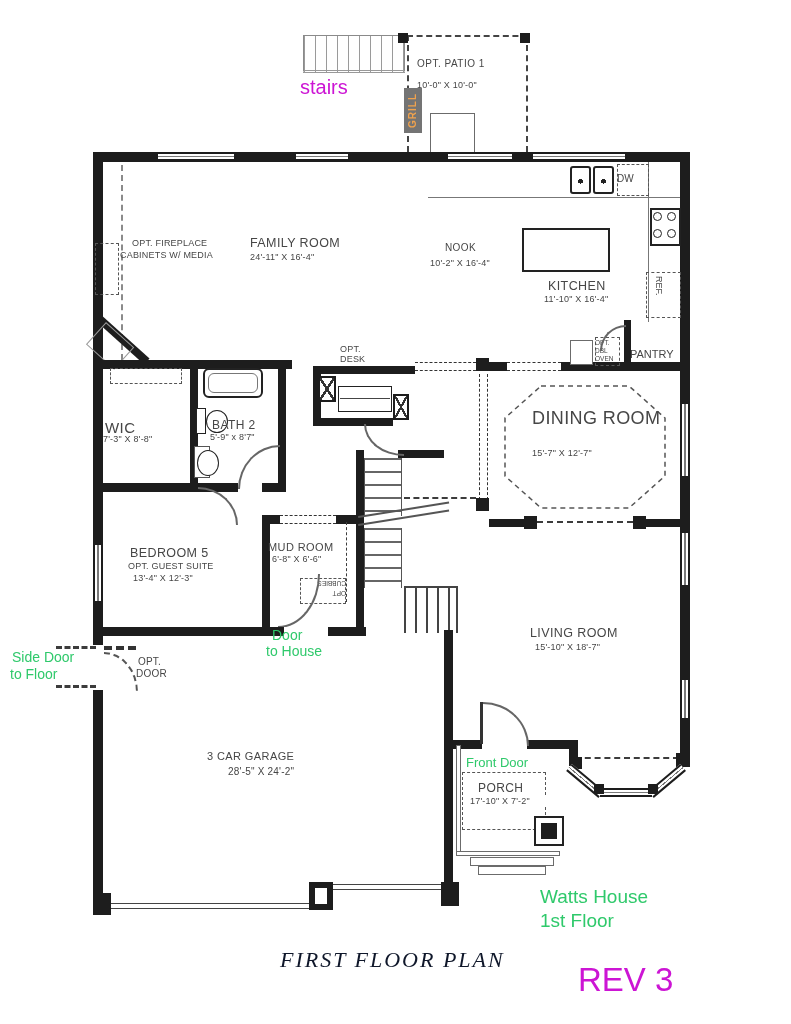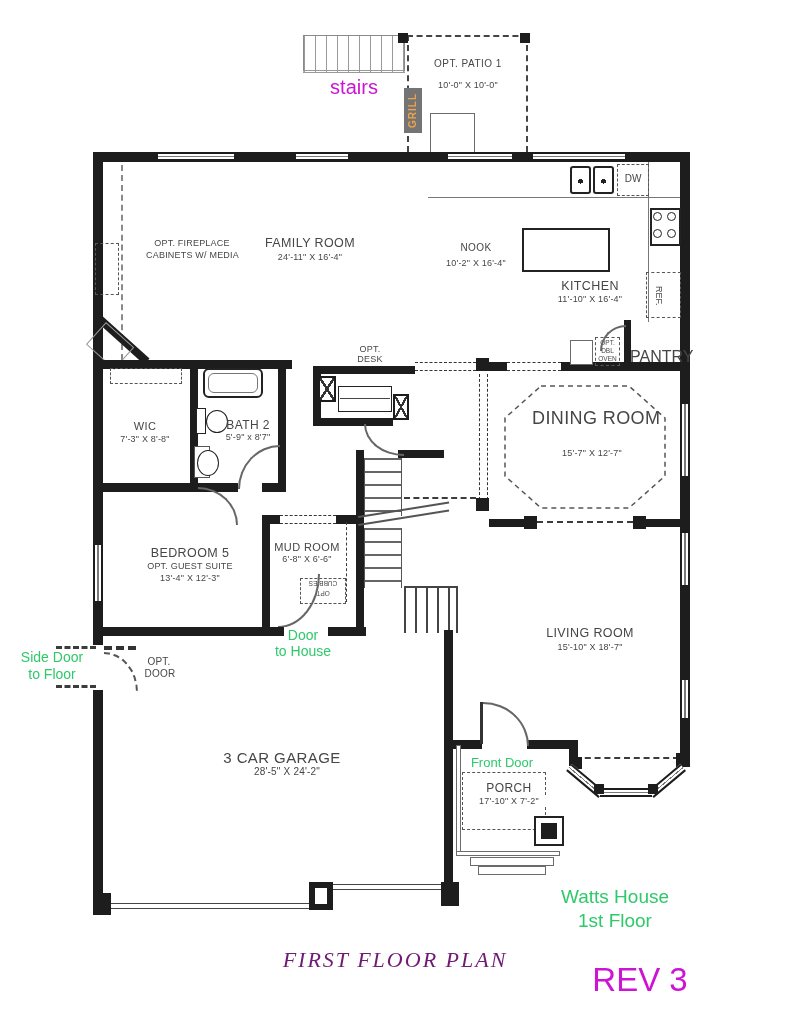--- a/index.html
+++ b/index.html
@@ -22,7 +22,7 @@
   .arc-bl{position:absolute;border-bottom:2px solid #666;border-left:2px solid #666;border-bottom-left-radius:100%;}
   .arc-br{position:absolute;border-bottom:2px solid #666;border-right:2px solid #666;border-bottom-right-radius:100%;}
   .darc-tr{position:absolute;border-top:2px dashed #555;border-right:2px dashed #555;border-top-right-radius:100%;}
-  .lbl{position:absolute;color:#464646;text-align:center;white-space:nowrap;line-height:1.12;}
+  .lbl{position:absolute;color:#464646;text-align:left;white-space:nowrap;line-height:1.12;}
   .nm{font-size:11.5px;letter-spacing:.4px;}
   .dm{font-size:9px;letter-spacing:.2px;}
   .tiny{font-size:6.5px;}

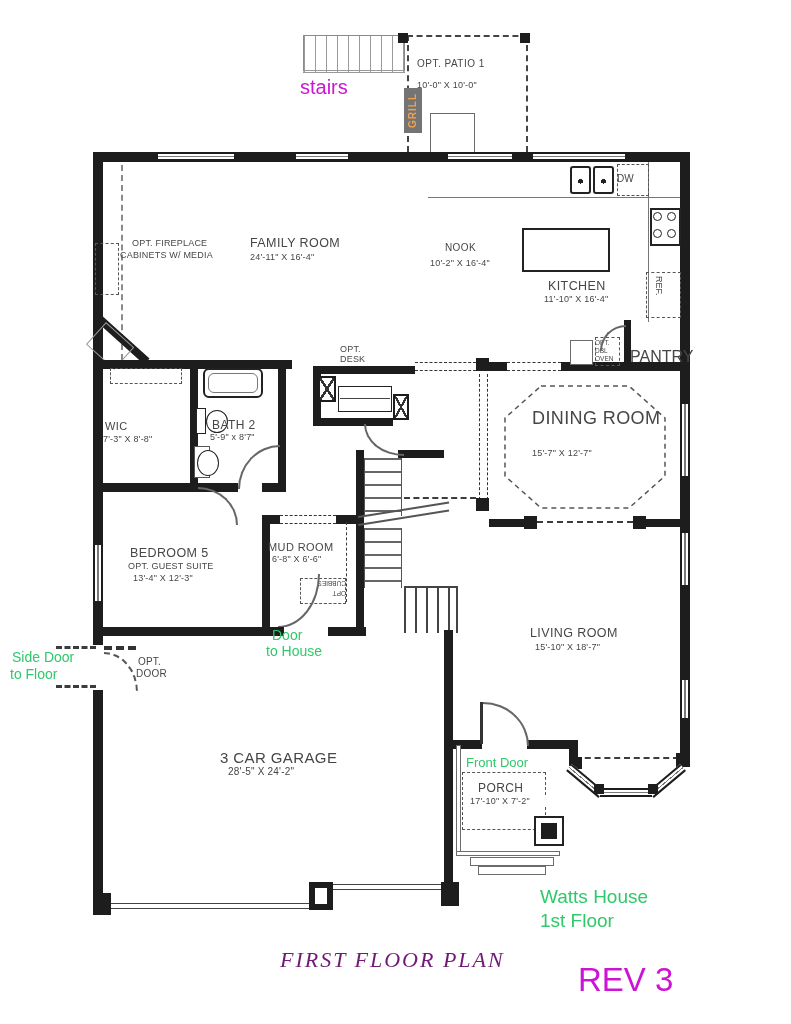--- a/index.html
+++ b/index.html
@@ -116,7 +116,7 @@
   <div class="lbl tiny" style="left:595px;top:339px;width:25px;">OPT.</div>
   <div class="lbl tiny" style="left:595px;top:347px;width:25px;">DBL</div>
   <div class="lbl tiny" style="left:595px;top:355px;width:25px;">OVEN</div>
-  <div class="lbl" style="left:630px;top:348px;width:52px;font-size:16px;">PANTRY</div>
+  <div class="lbl" style="left:630px;top:348px;width:52px;font-size:11px;">PANTRY</div>
   <div class="arc-tl" style="left:600px;top:325px;width:24px;height:24px;"></div>
 
   <div class="lbl dm" style="left:340px;top:344px;width:60px;">OPT.</div>

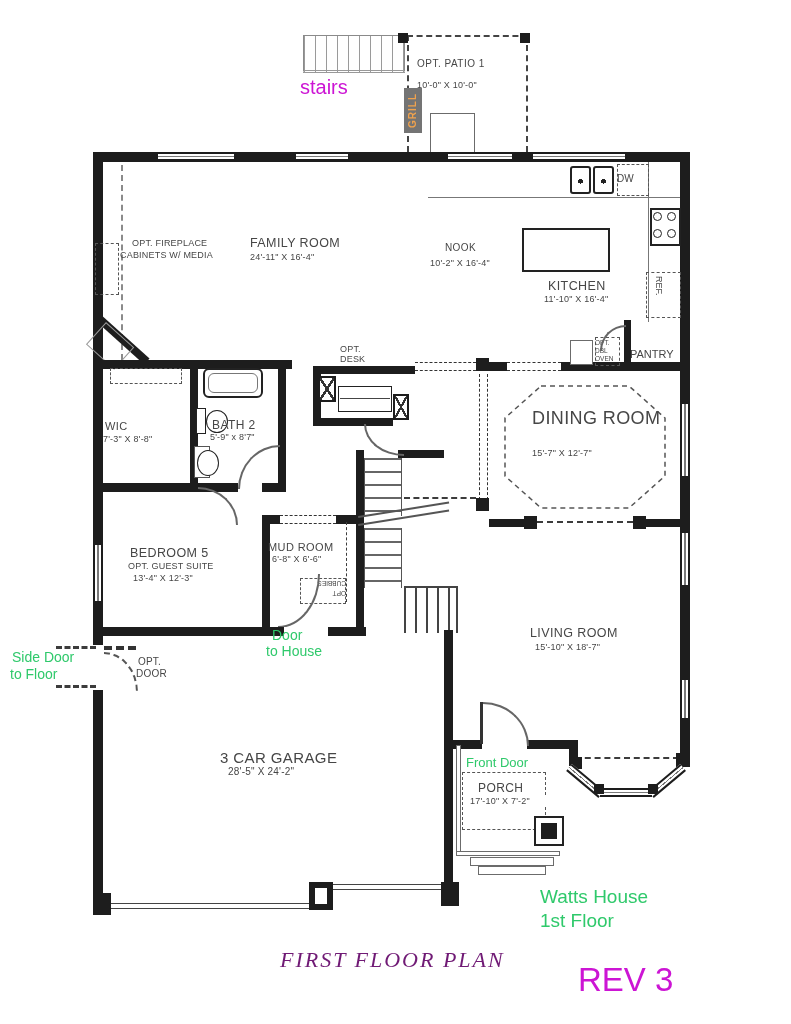--- a/index.html
+++ b/index.html
@@ -137,7 +137,7 @@
   <div class="wall" style="left:262px;top:483px;width:24px;height:9px;"></div>
 
   <div class="dashed" style="left:110px;top:368px;width:72px;height:16px;border-width:1px;"></div>
-  <div class="lbl nm" style="left:105px;top:420px;width:80px;font-size:11px;">WIC</div>
+  <div class="lbl nm" style="left:105px;top:420px;width:80px;font-size:15px;">WIC</div>
   <div class="lbl dm" style="left:103px;top:434px;width:84px;">7'-3" X 8'-8"</div>
   <div class="arc-tr" style="left:198px;top:487px;width:38px;height:36px;"></div>
 

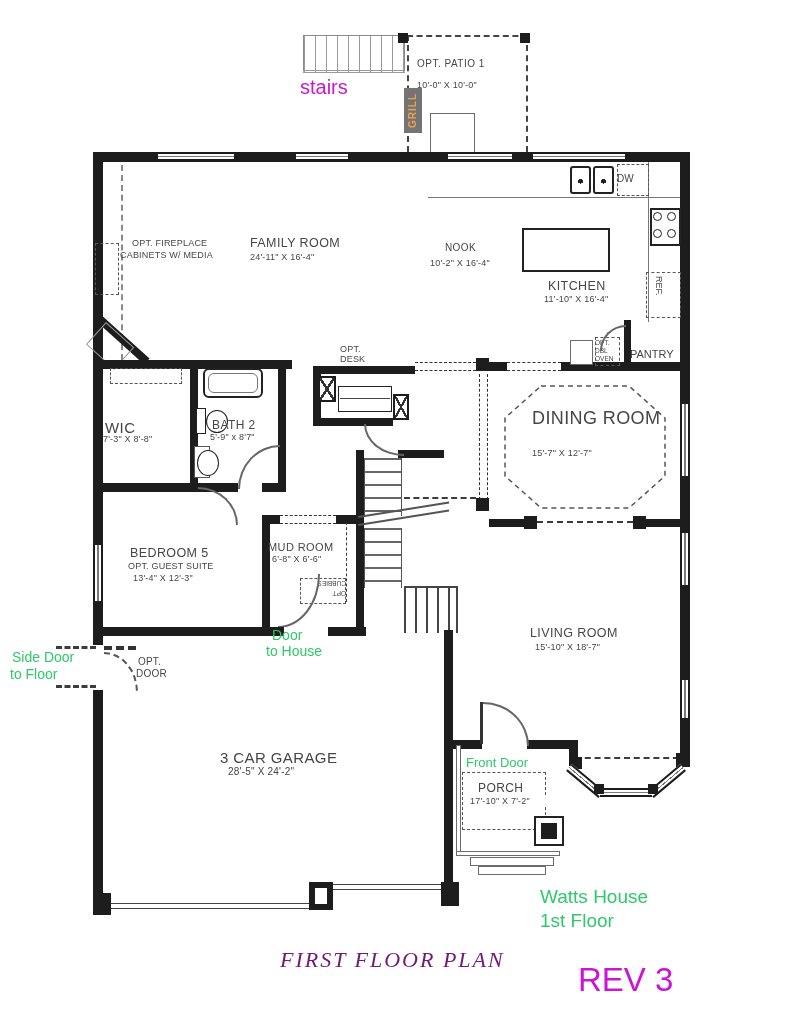--- a/index.html
+++ b/index.html
@@ -196,7 +196,7 @@
   <div style="position:absolute;left:284px;top:627px;width:44px;height:9px;background:#fff;"></div>
   <div class="wall" style="left:444px;top:630px;width:9px;height:118px;"></div>
   <div class="wall" style="left:444px;top:748px;width:9px;height:136px;"></div>
-  <div class="lbl nm" style="left:220px;top:750px;width:124px;font-size:15px;">3 CAR GARAGE</div>
+  <div class="lbl nm" style="left:207px;top:750px;width:124px;font-size:11px;">3 CAR GARAGE</div>
   <div class="lbl dm" style="left:228px;top:766px;width:118px;font-size:10px;">28'-5" X 24'-2"</div>
 
   <div class="wall" style="left:93px;top:893px;width:18px;height:22px;"></div>

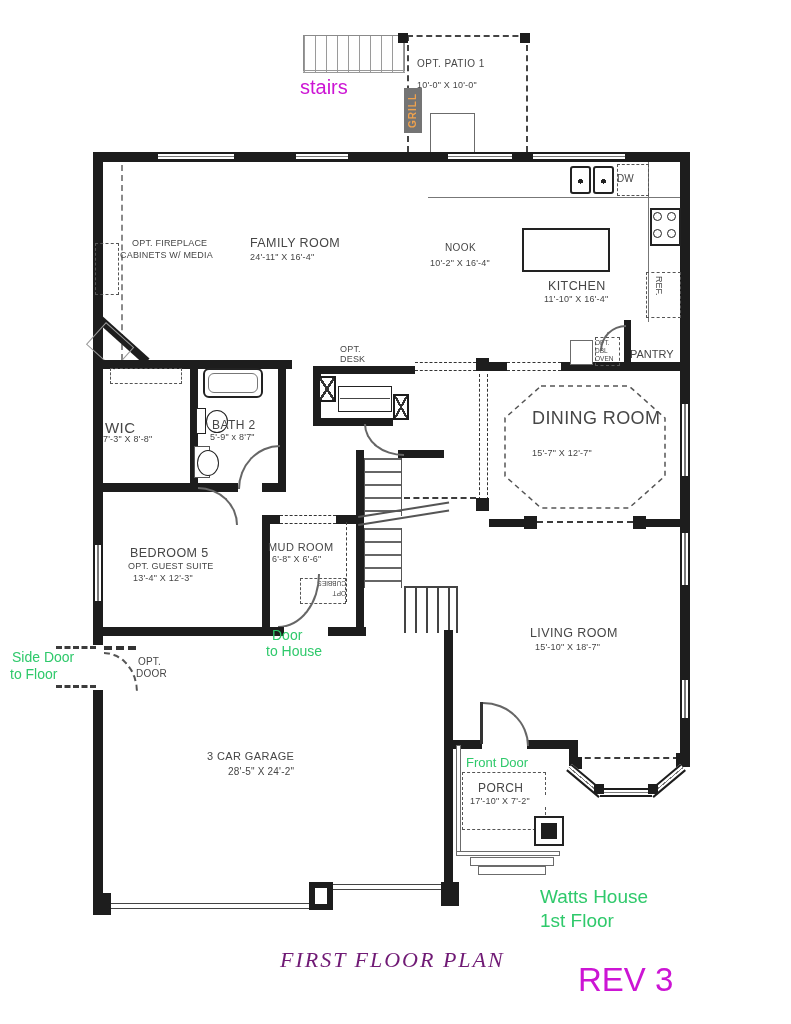--- a/index.html
+++ b/index.html
@@ -246,7 +246,7 @@
   <div class="wall" style="left:594px;top:784px;width:10px;height:10px;"></div>
   <div class="wall" style="left:648px;top:784px;width:10px;height:10px;"></div>
 
-  <div class="lbl" style="left:280px;top:948px;width:230px;font-family:'Liberation Serif','DejaVu Serif',serif;font-style:italic;font-size:22px;letter-spacing:2px;color:#701a75;">FIRST FLOOR PLAN</div>
+  <div class="lbl" style="left:280px;top:948px;width:230px;font-family:'Liberation Serif','DejaVu Serif',serif;font-style:italic;font-size:22px;letter-spacing:2px;color:#0f172a;">FIRST FLOOR PLAN</div>
   <div class="lbl green" style="left:540px;top:886px;width:150px;font-size:19px;color:#2fc96b;">Watts House</div>
   <div class="lbl green" style="left:540px;top:910px;width:150px;font-size:19px;color:#2fc96b;">1st Floor</div>
   <div class="lbl" style="left:578px;top:962px;width:124px;font-size:33px;color:#cc15d4;">REV 3</div>

